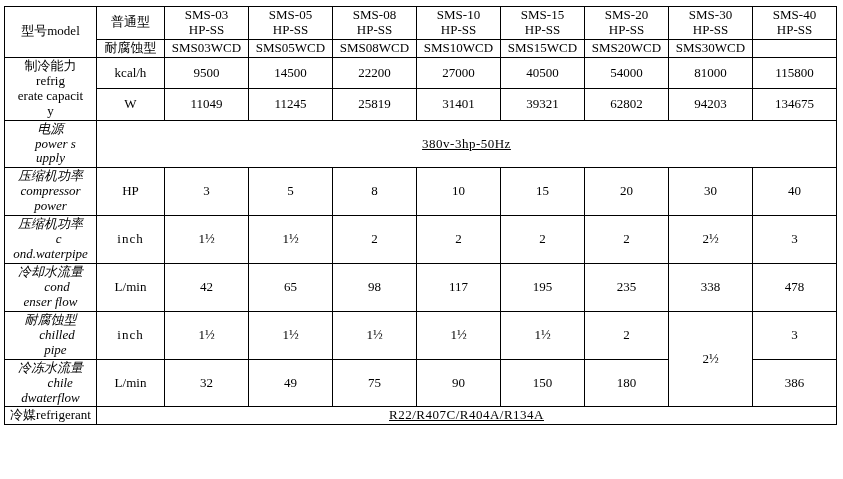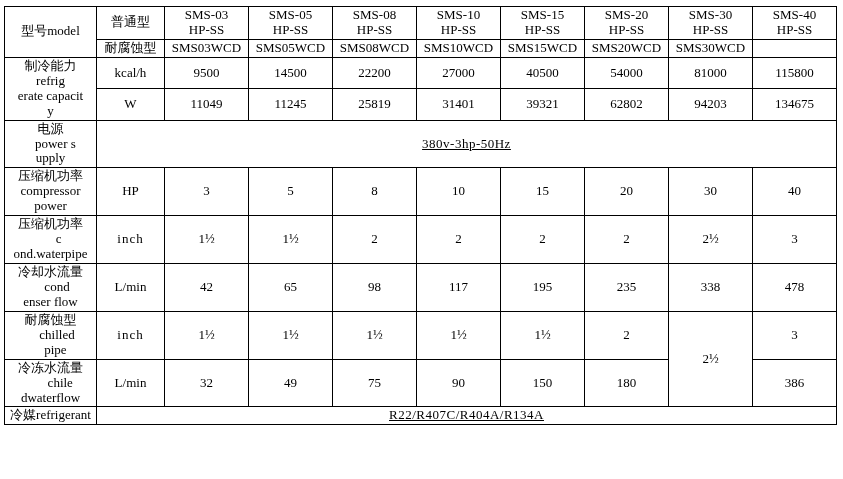--- a/index.html
+++ b/index.html
@@ -62,7 +62,7 @@
     letter-spacing: 0.5px;
     text-decoration: underline;
   }
-  .tall { height: 42px; }
+  .tall { height: 42px; font-style: italic; }
   .inch { letter-spacing: 1px; font-size: 13px; margin-left: 32px; }
 </style>
 </head>

